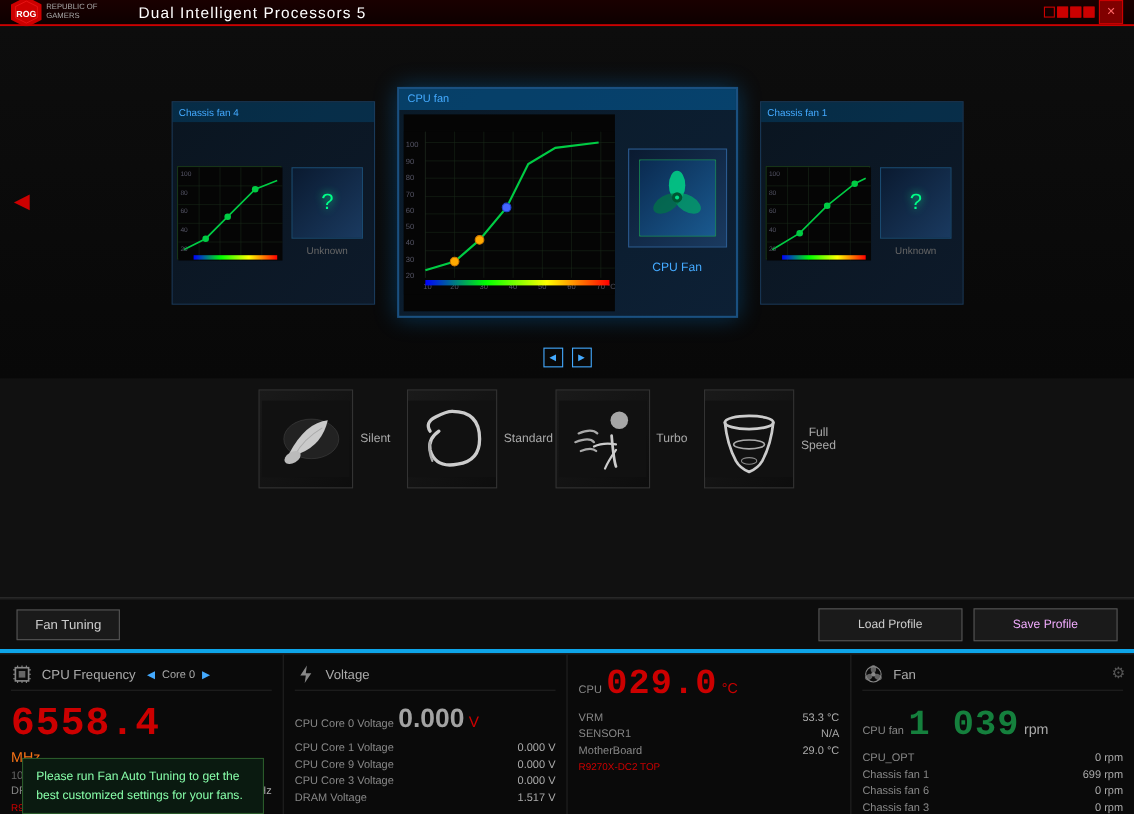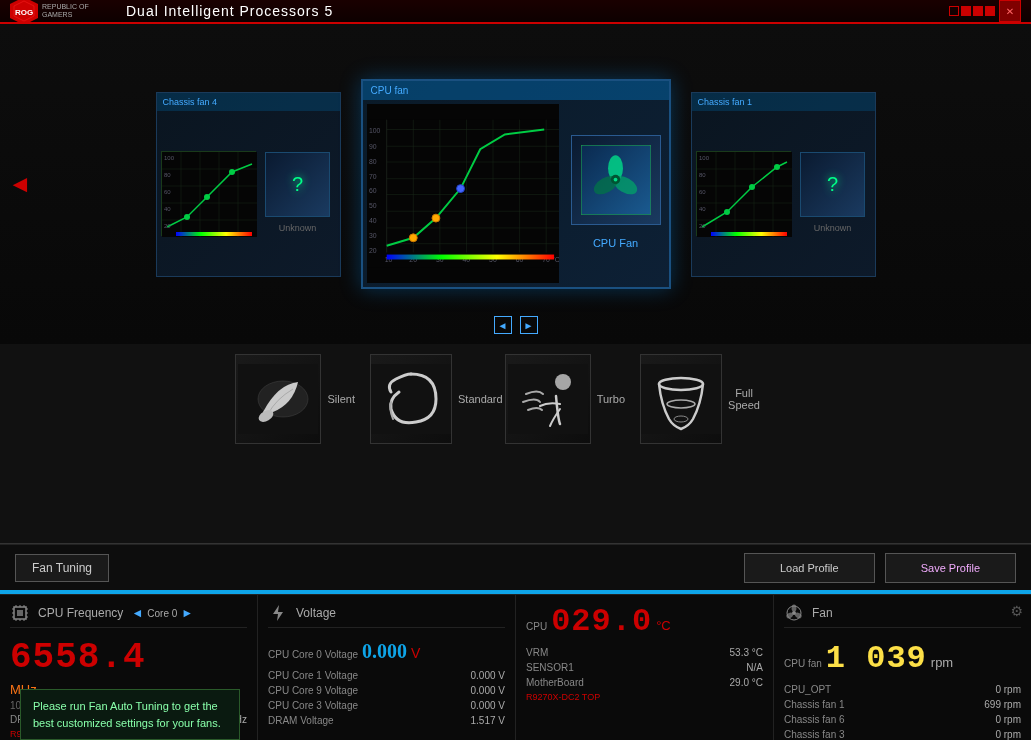--- a/index.html
+++ b/index.html
@@ -435,9 +435,9 @@
     }
 
     .voltage-big {
-      font-size: 20px;
-      color: #0ea5e9;
-      font-family: Liberation Serif, serif;
+      font-size: 24px;
+      color: #a3a3a3;
+      font-family: Liberation Sans, sans-serif;
       font-weight: bold;
     }
 

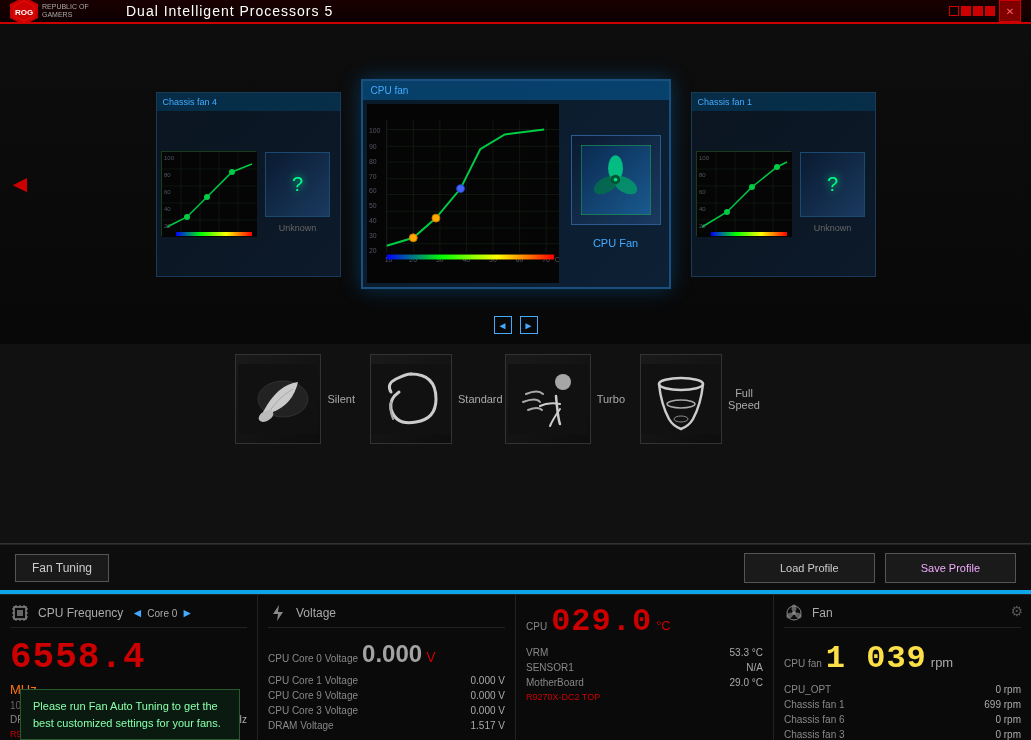--- a/index.html
+++ b/index.html
@@ -428,7 +428,7 @@
 
     .fan-rpm-big {
       font-size: 32px;
-      color: #fde047;
+      color: #15803d;
       font-family: 'Courier New', monospace;
       font-weight: bold;
       letter-spacing: 1px;

